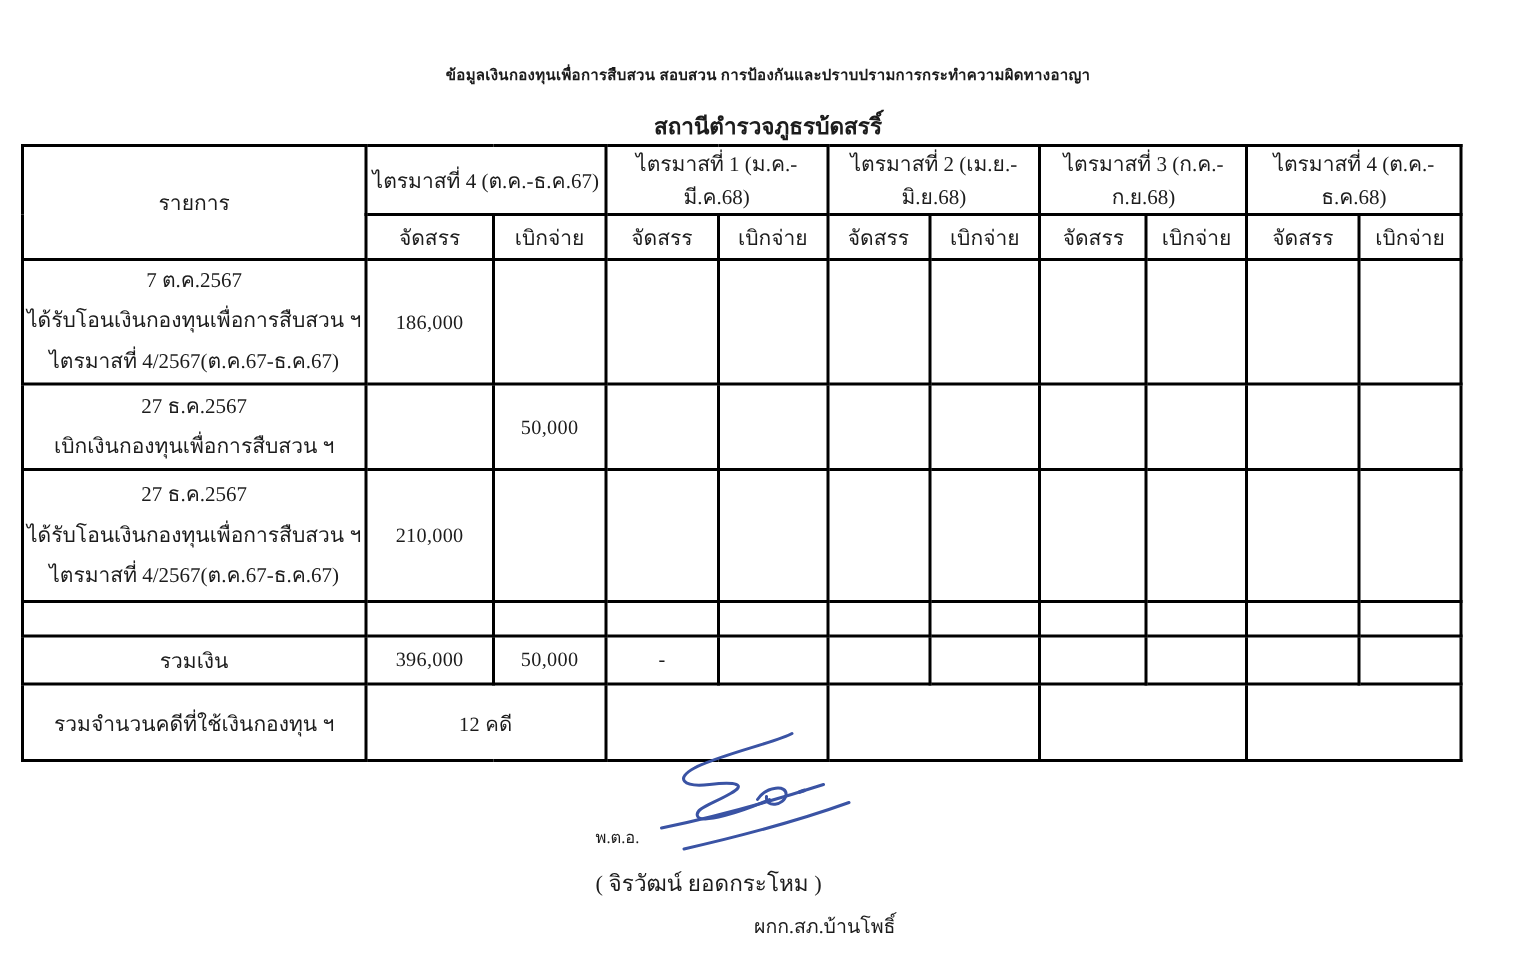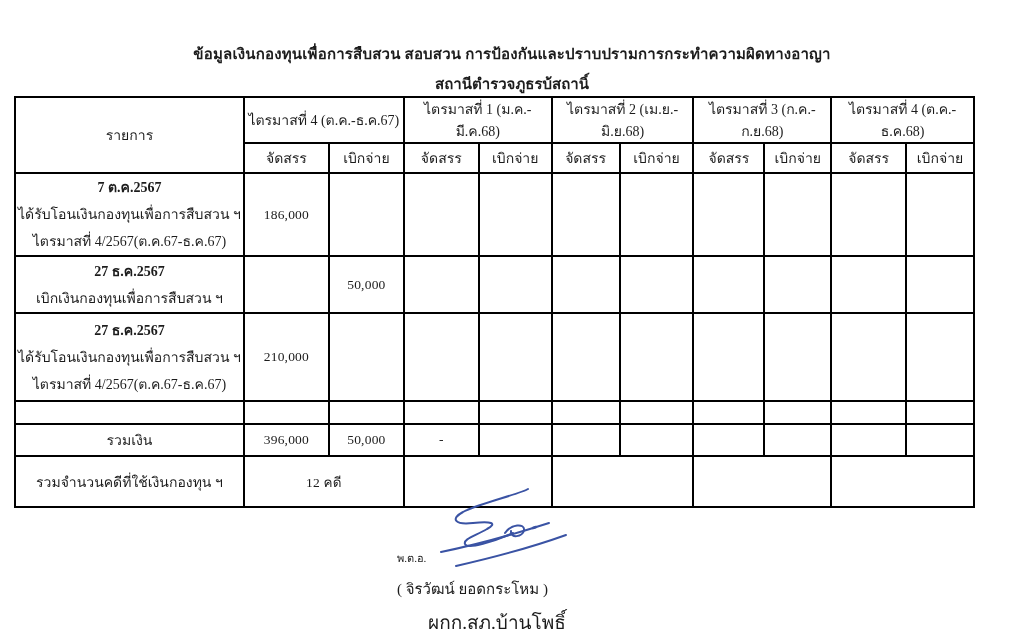--- a/index.html
+++ b/index.html
@@ -21,7 +21,7 @@
     width: 100%;
     text-align: center;
     font-weight: bold;
-    font-size: 15px;
+    font-size: 10px;
     letter-spacing: 0.2px;
   }
   .doc-subtitle {

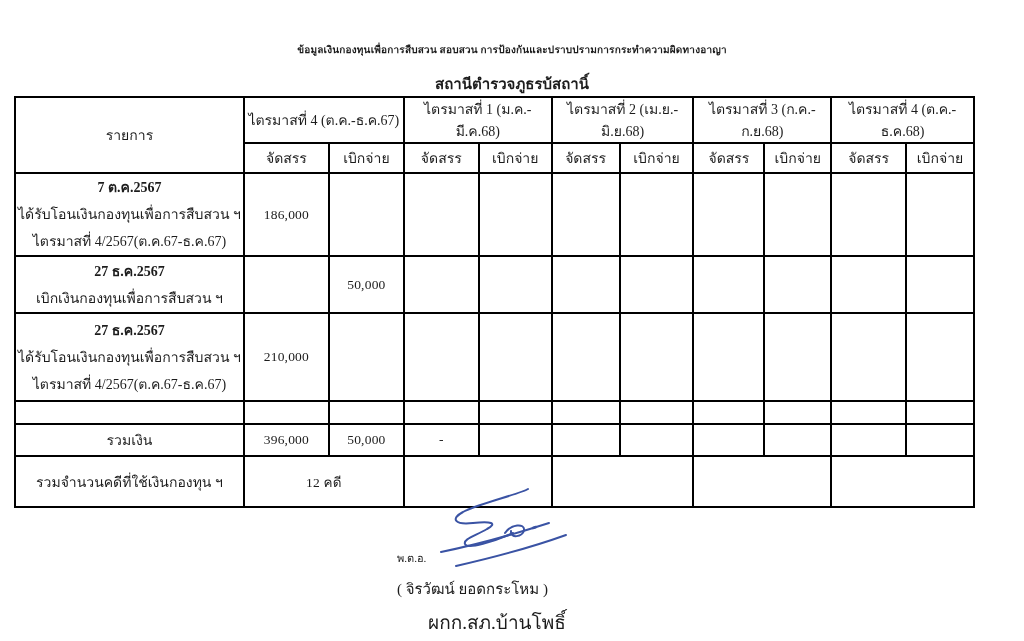--- a/index.html
+++ b/index.html
@@ -94,7 +94,7 @@
 <div class="page">
 
   <div class="doc-title">ข้อมูลเงินกองทุนเพื่อการสืบสวน สอบสวน การป้องกันและปราบปรามการกระทำความผิดทางอาญา</div>
-  <div class="doc-subtitle">สถานีตำรวจภูธรบ้สถานิ์</div>
+  <div class="doc-subtitle">สถานีตำรวจภูธรบ้ดสรริ์</div>
 
   <table class="fund">
     <colgroup>

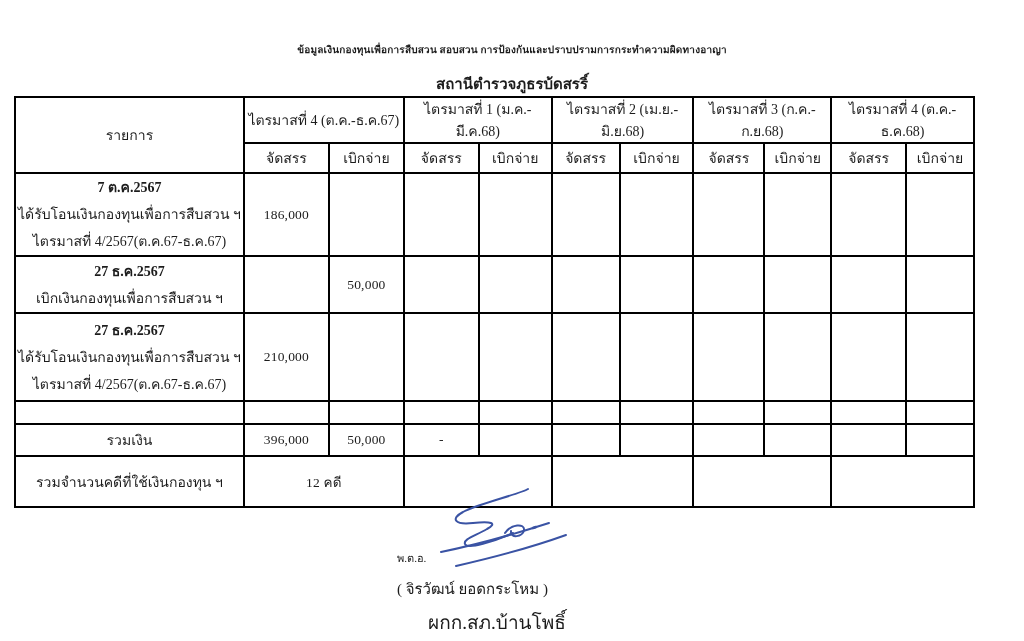--- a/index.html
+++ b/index.html
@@ -58,7 +58,7 @@
   tr.cases-row   { height: 51px; }
   .label-cell { vertical-align: middle; }
   .label-lines { line-height: 27px; }
-  .r-date { font-weight: bold; }
+  .r-date { font-weight: normal; }
   .num { font-size: 13.5px; letter-spacing: 0.2px; }
   td.v-mid    { vertical-align: middle; }
   td.v-bot    { vertical-align: bottom; padding-bottom: 8px; }

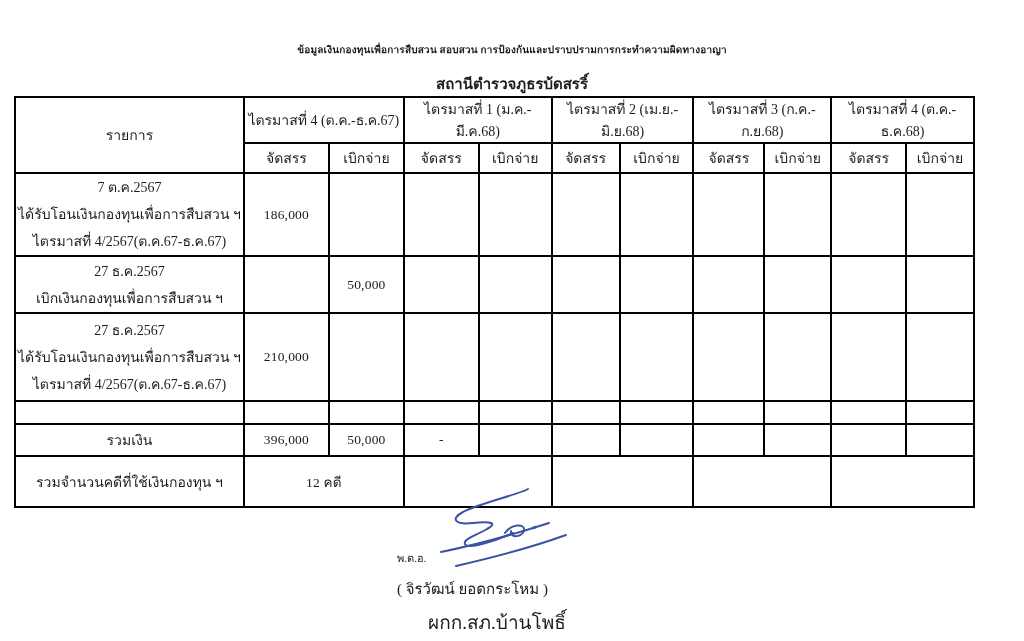--- a/index.html
+++ b/index.html
@@ -84,8 +84,8 @@
     position: absolute;
     left: 397px; top: 607px;
     width: 200px;
-    text-align: center;
-    font-size: 19px;
+    text-align: right;
+    font-size: 13px;
   }
 </style>
 </head>

